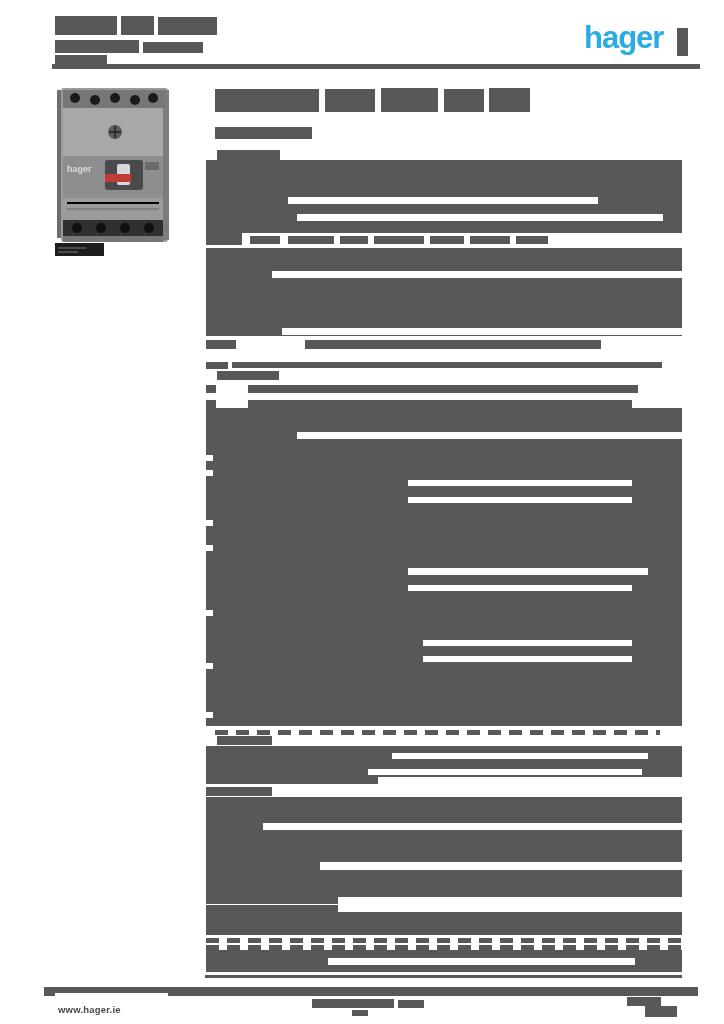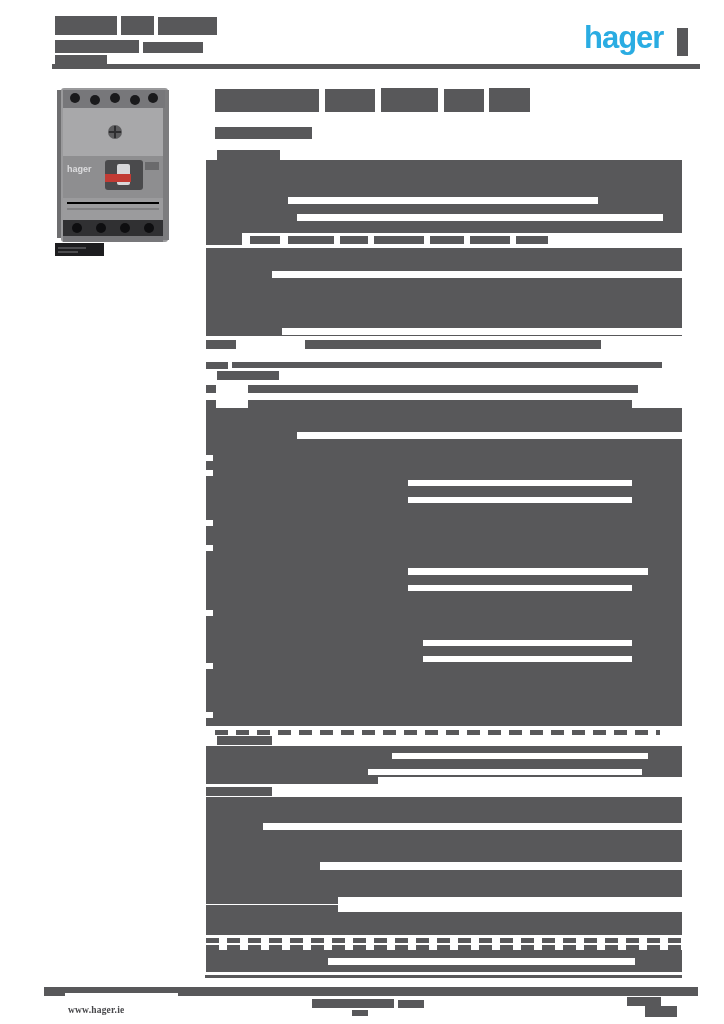--- a/index.html
+++ b/index.html
@@ -23,8 +23,8 @@
   .caption .streak{position:absolute;background:#4c4c4f;height:2px;}
   .photo{position:absolute;left:57px;top:86px;width:118px;height:158px;}
   .urlbox{
-    position:absolute;left:65px;top:993px;width:113px;height:24px;
-    background:#fff;z-index:5;box-sizing:border-box;padding:6px 0 0 3px;font-family:Liberation Serif, serif;
+    position:absolute;left:55px;top:993px;width:113px;height:24px;
+    background:#fff;z-index:5;box-sizing:border-box;padding:6px 0 0 3px;
   }
   .urlbox a{
     color:#47474a;font-size:9.5px;font-weight:bold;text-decoration:none;

